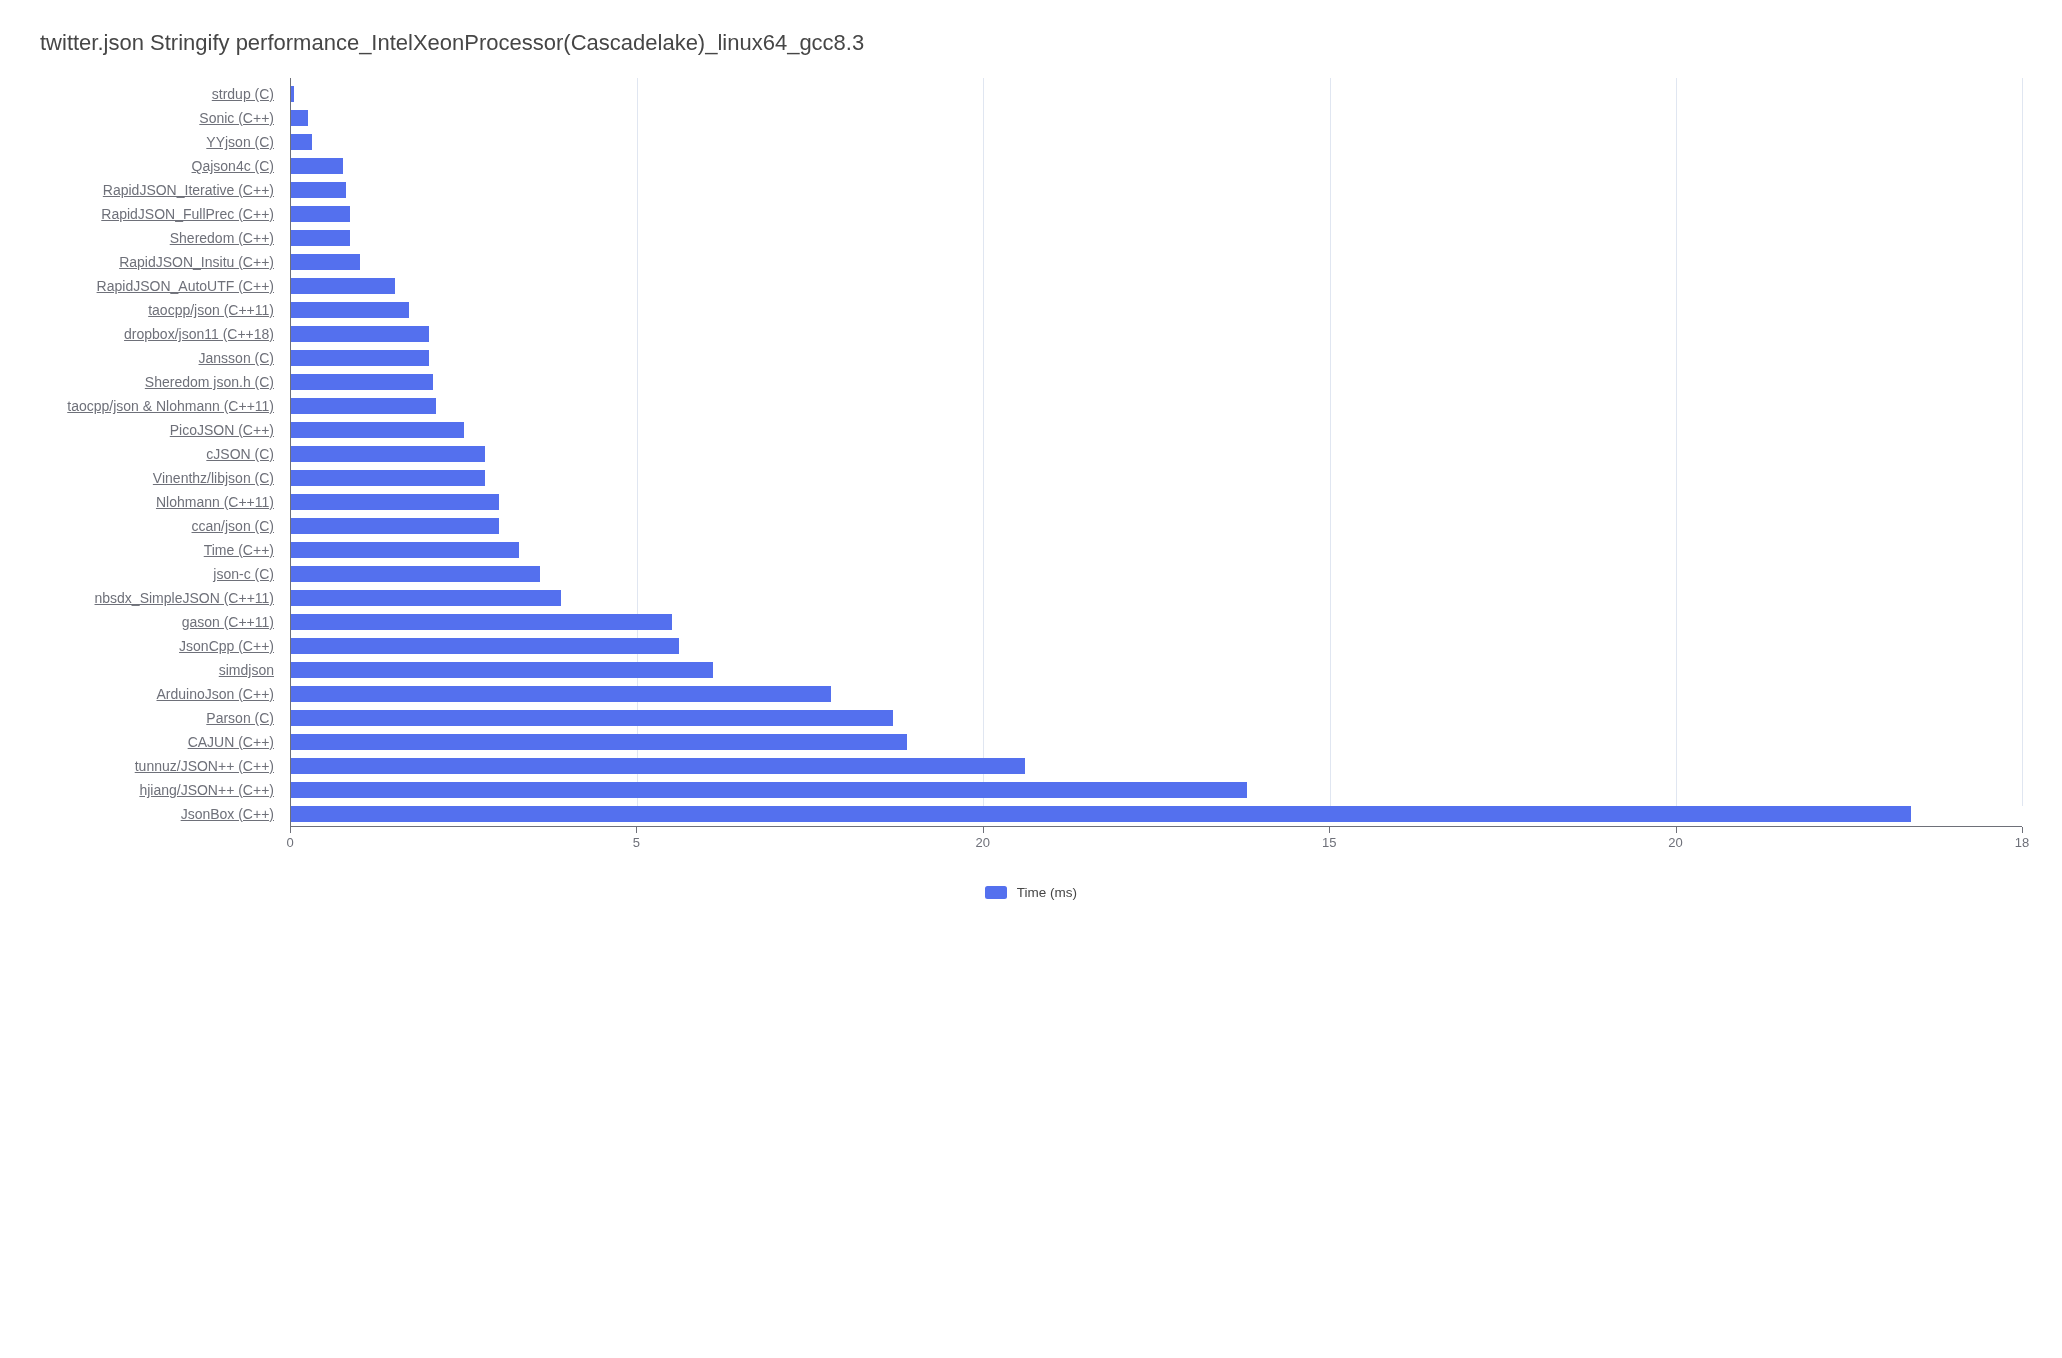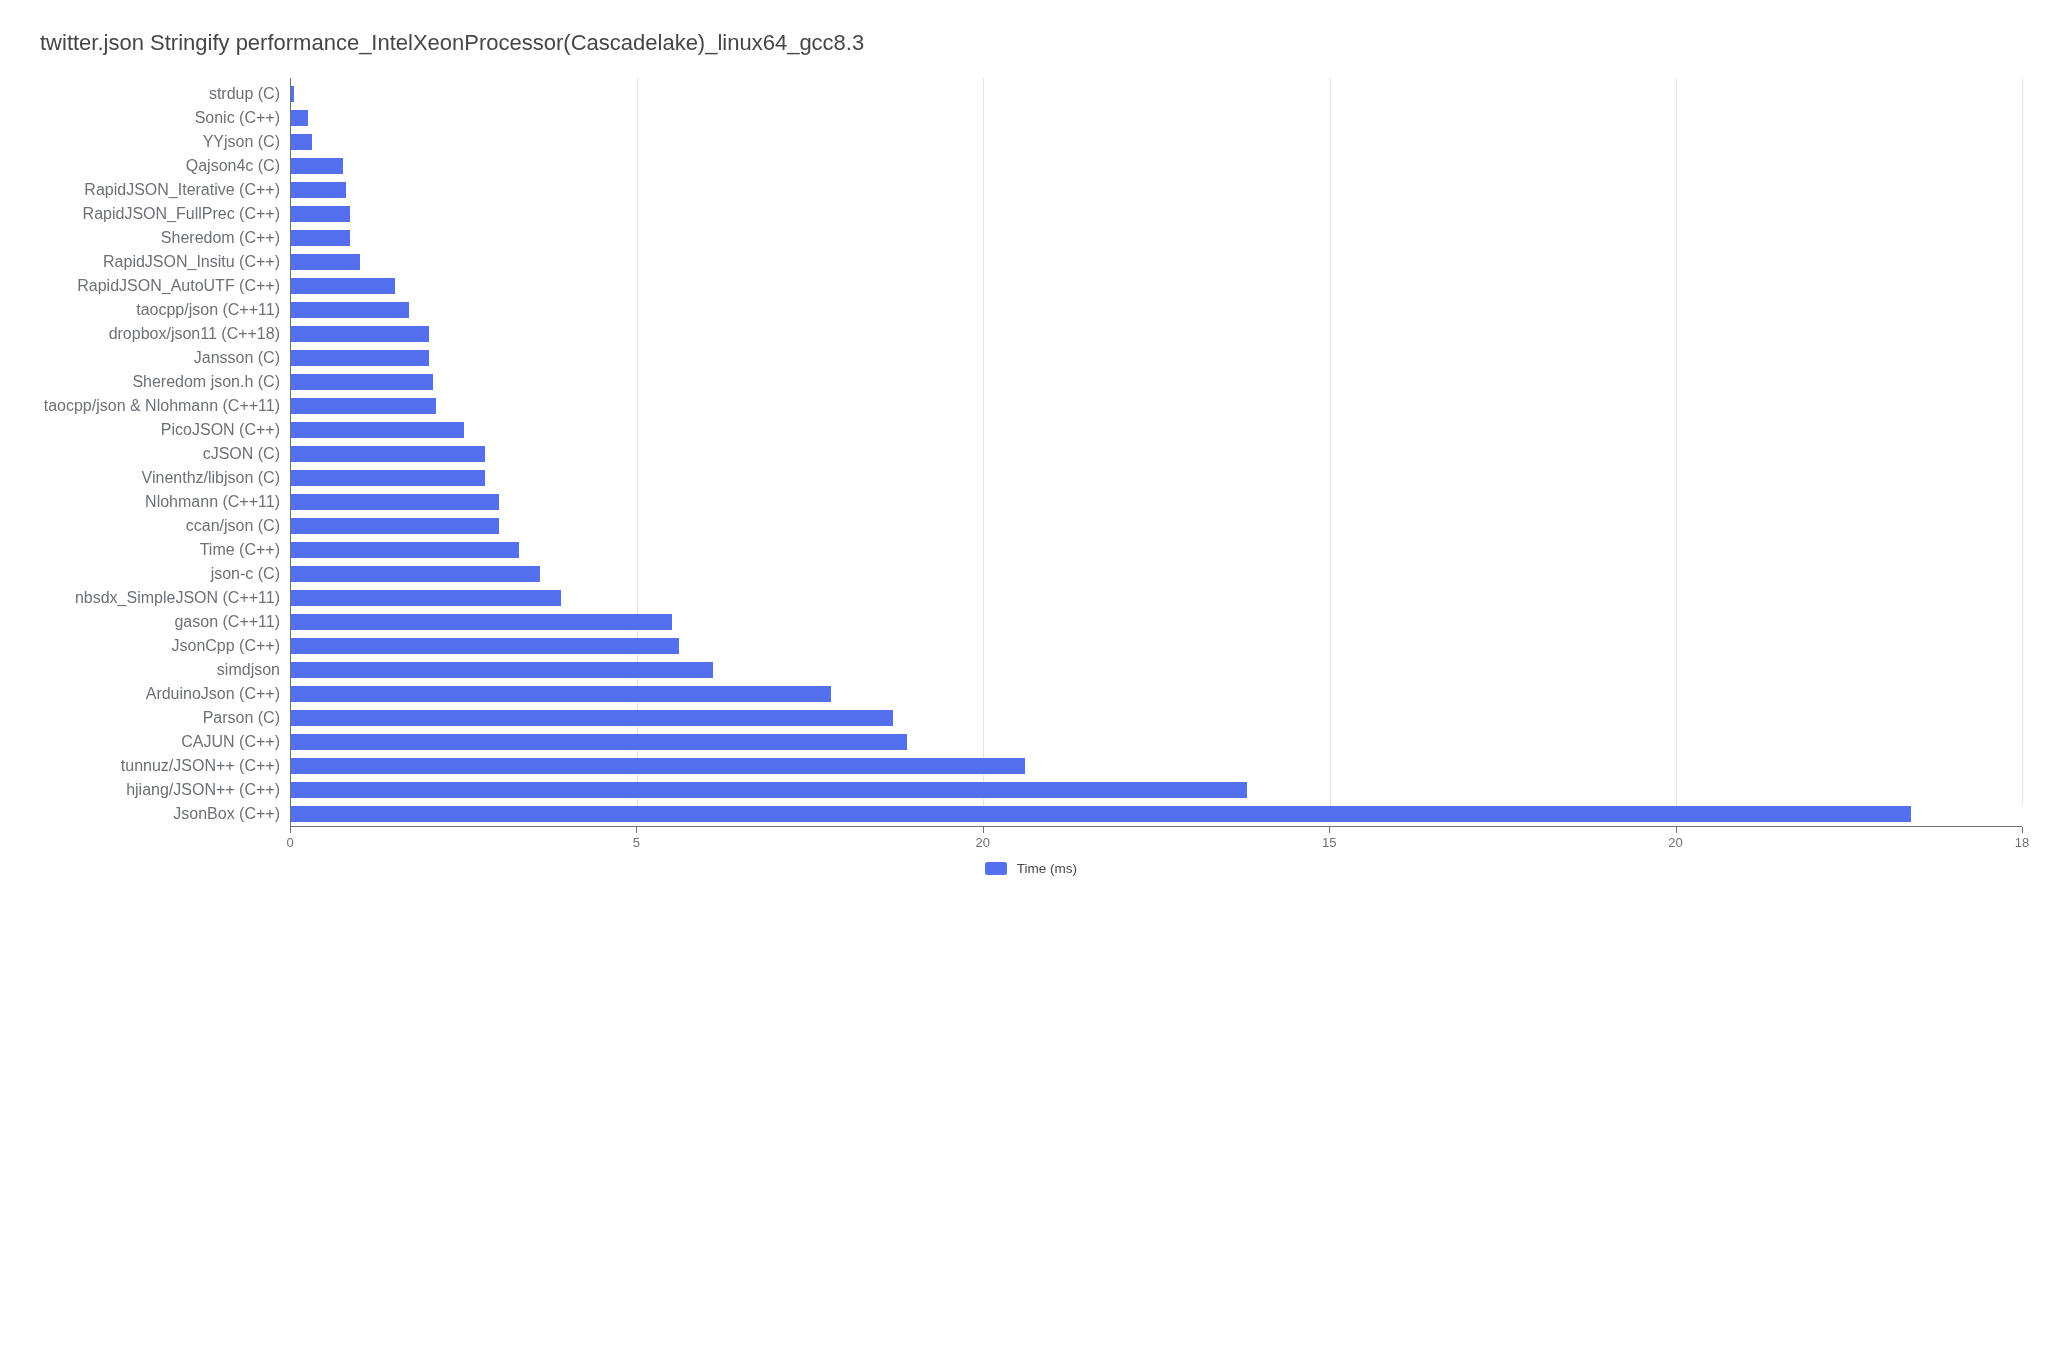--- a/index.html
+++ b/index.html
@@ -30,11 +30,12 @@
   .y-label {
     height: 24px;
     line-height: 24px;
-    font-size: 16px;
+    font-size: 14px;
     color: #6e7079;
     text-align: right;
-    padding-right: 10px;
+    padding-right: 16px;
     white-space: nowrap;
+    text-decoration: underline;
   }
   .bars-area {
     flex: 1 1 auto;

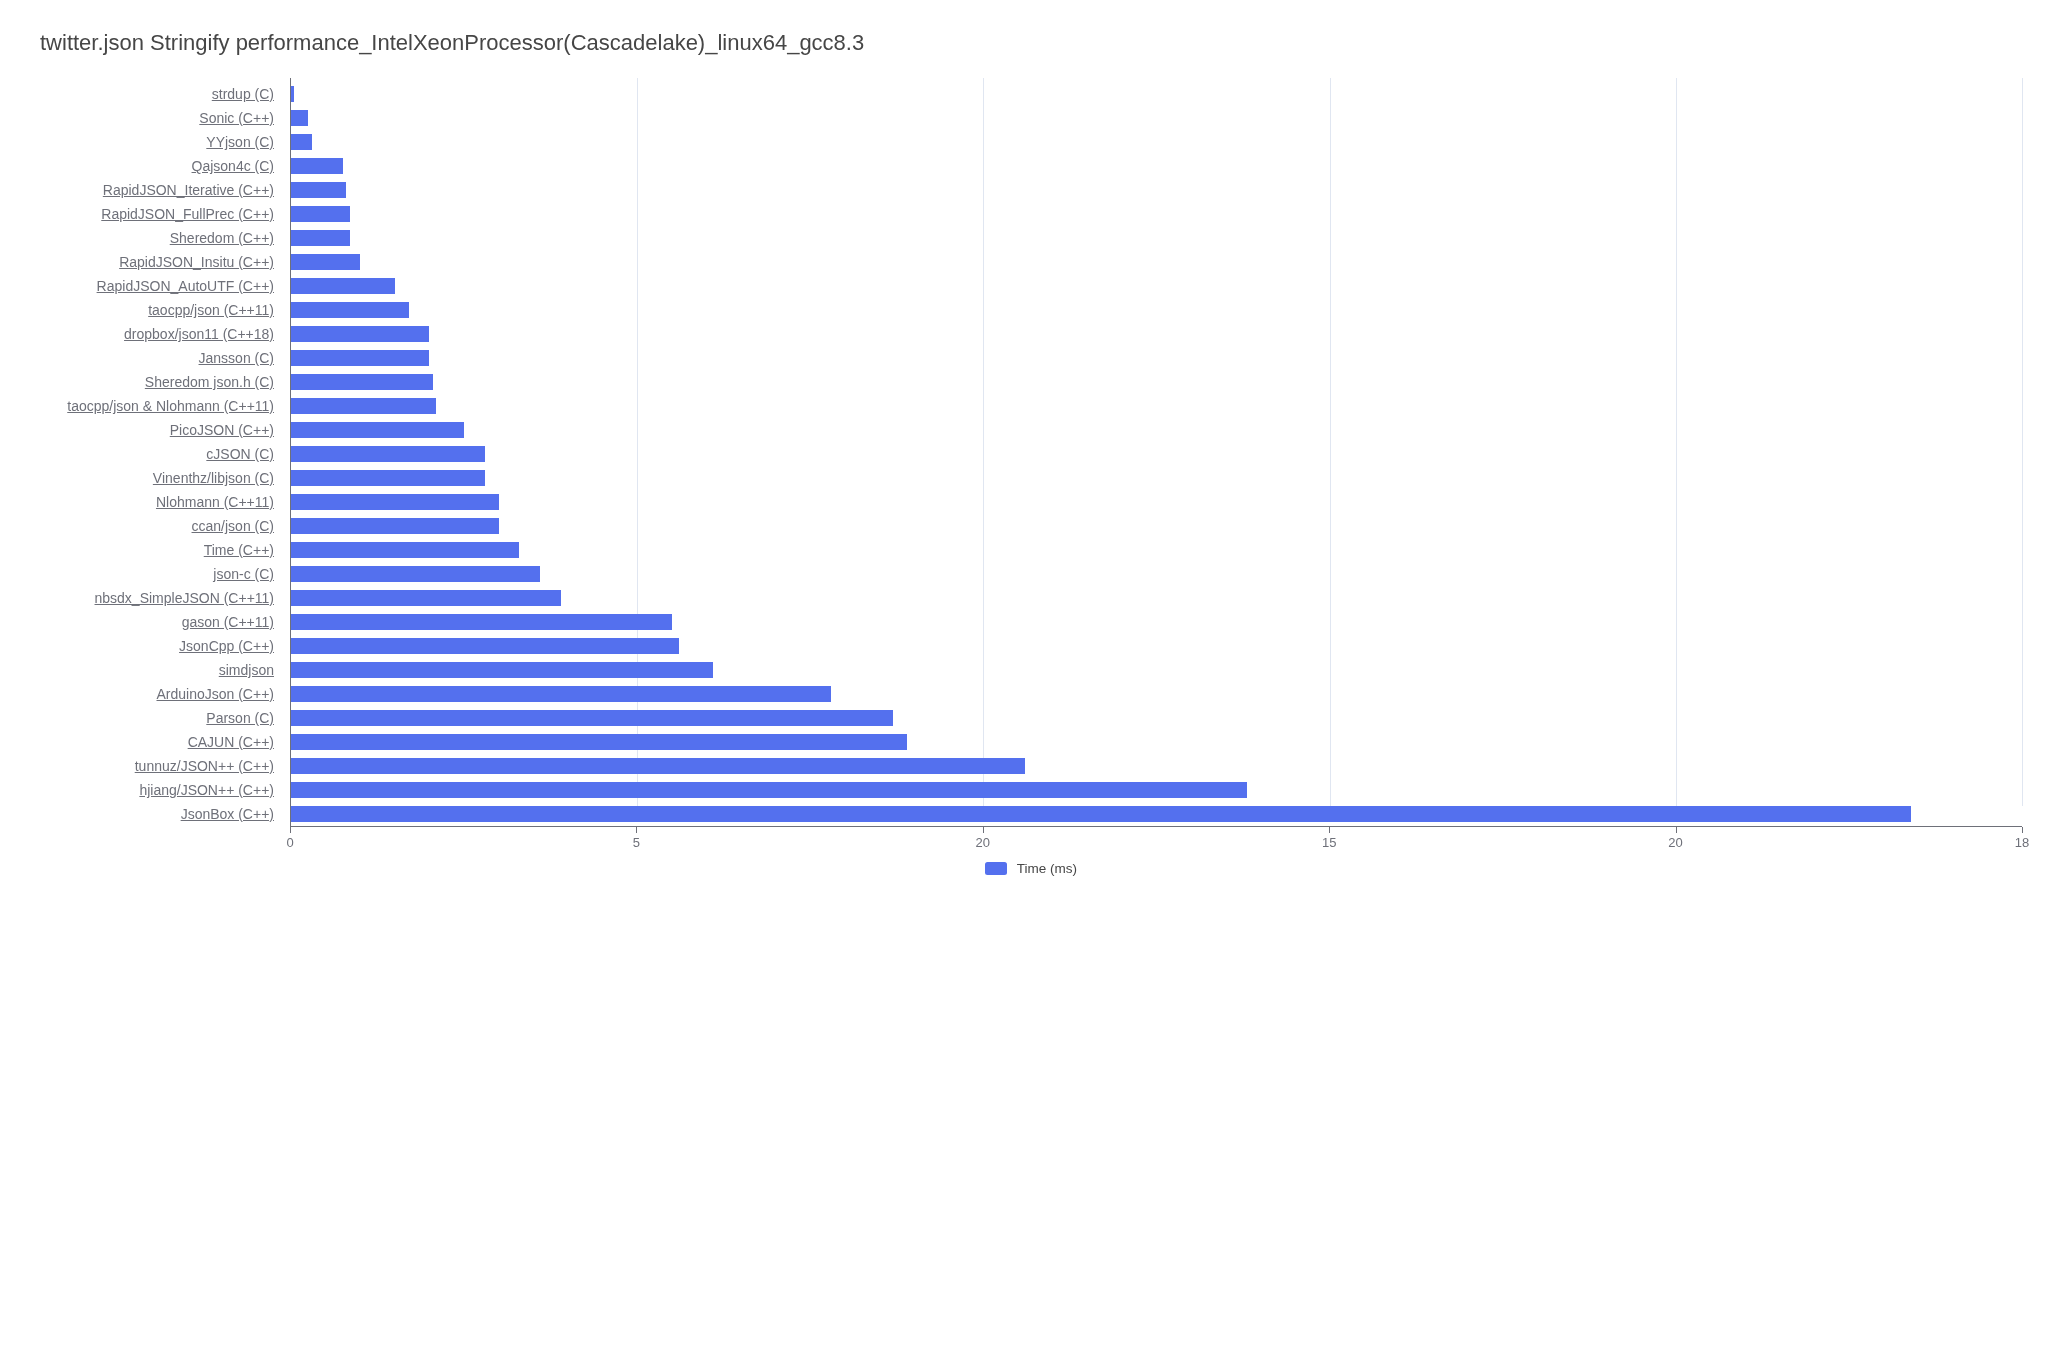--- a/index.html
+++ b/index.html
@@ -96,7 +96,7 @@
     color: #6e7079;
   }
   .legend {
-    margin-top: 8px;
+    margin-top: 32px;
     text-align: center;
     font-size: 13.5px;
     color: #464646;

